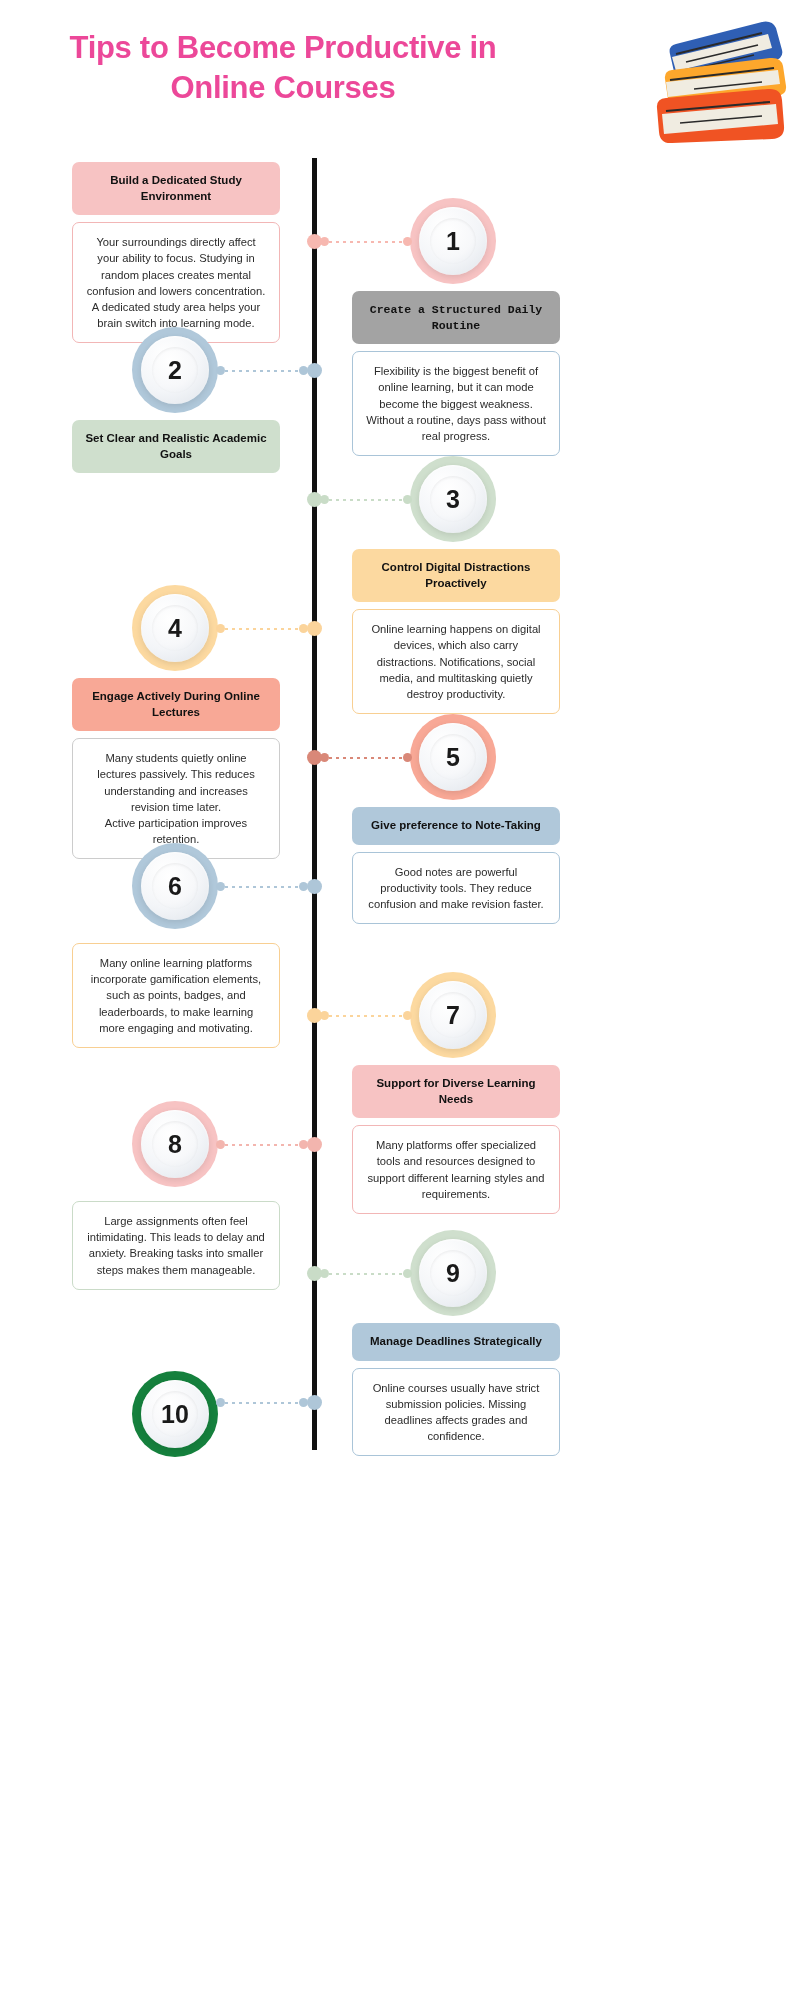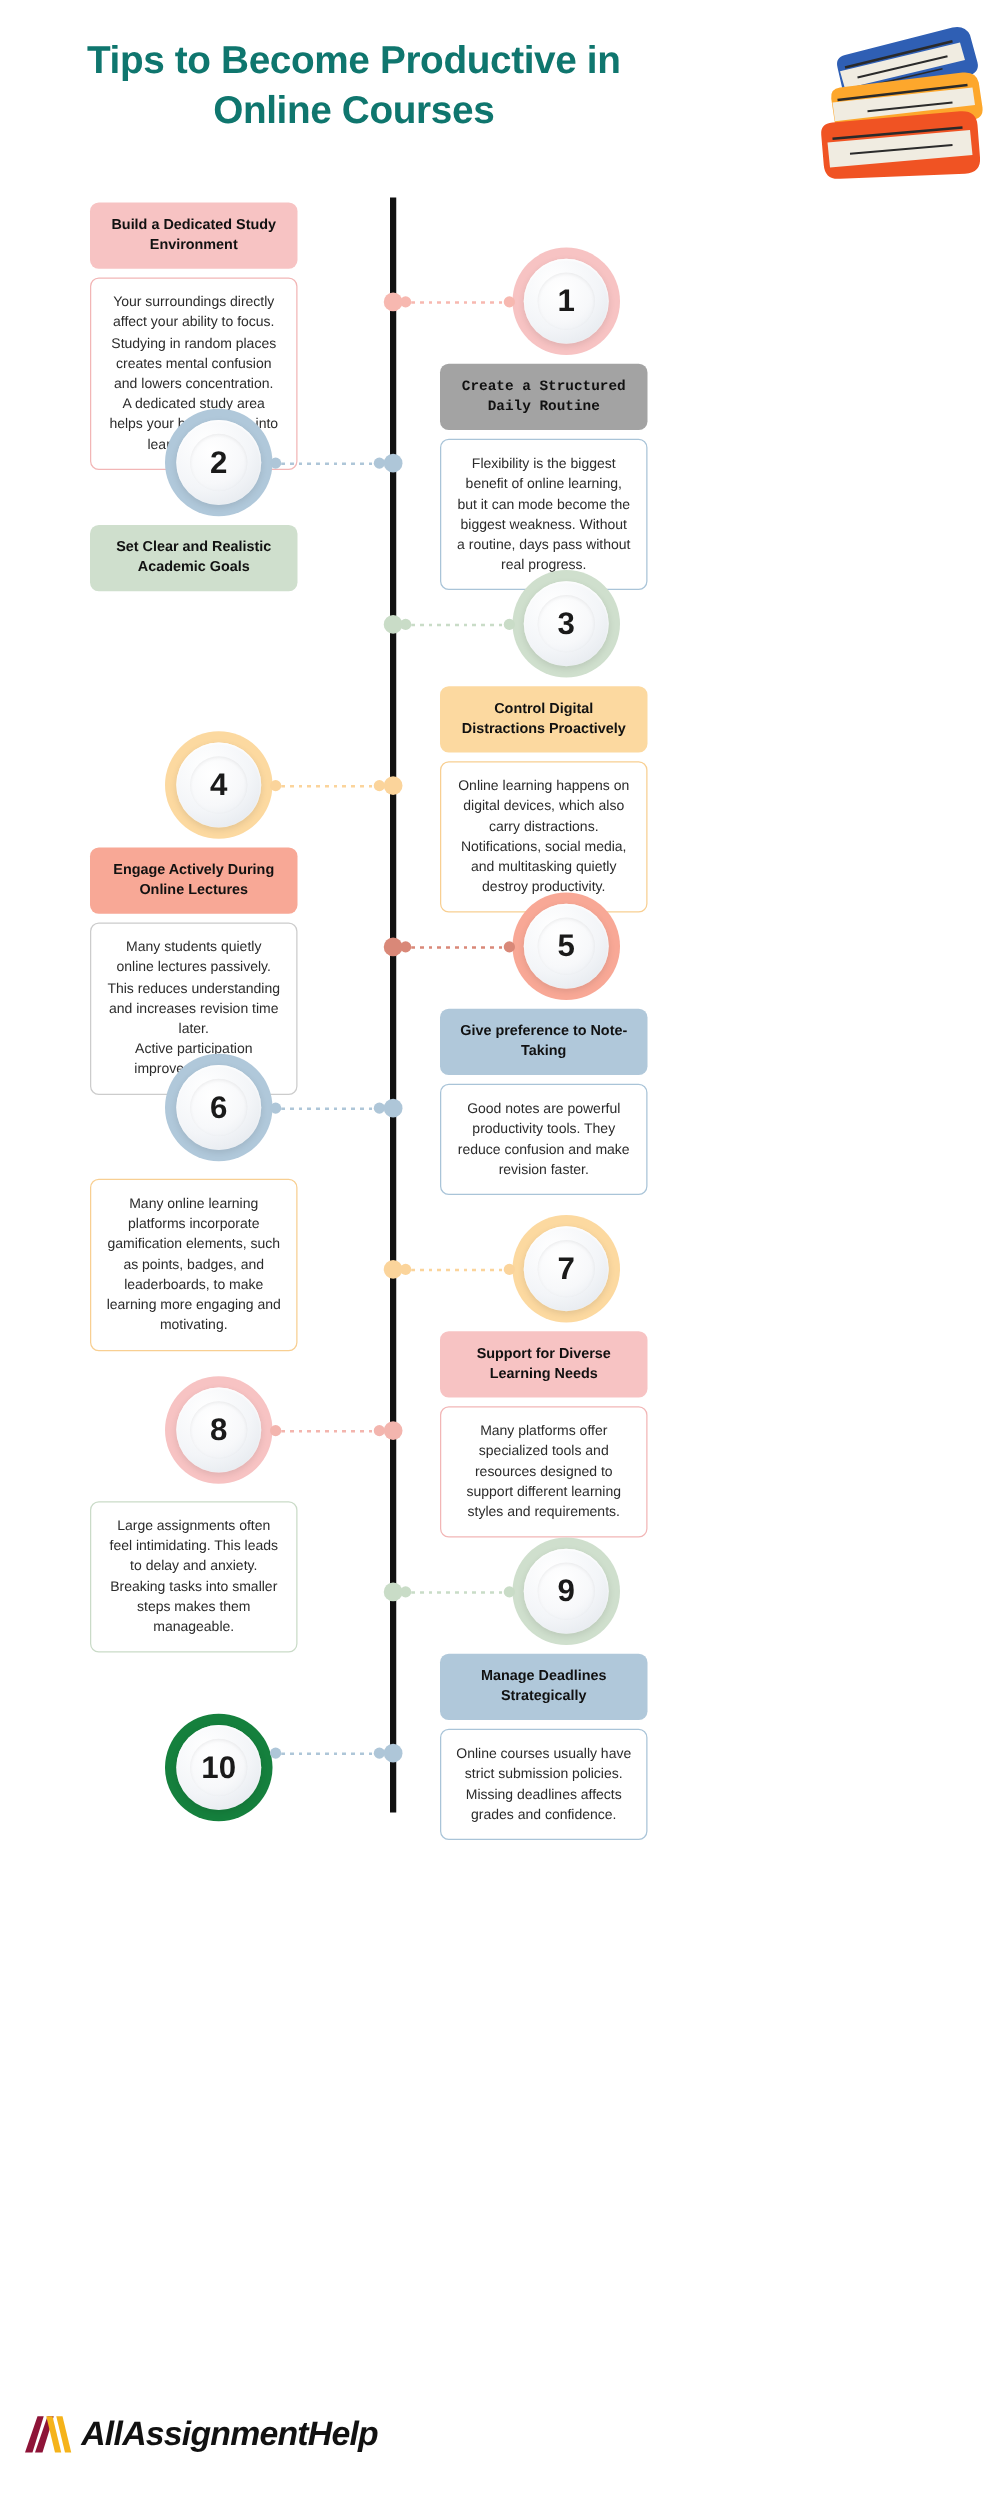--- a/index.html
+++ b/index.html
@@ -17,7 +17,7 @@
     position: absolute; left: 48px; top: 28px; width: 470px;
     text-align: center;
     font-size: 31px; font-weight: 700; line-height: 1.3;
-    color: #0f766e; letter-spacing: -0.3px;
+    color: #ec4899; letter-spacing: -0.3px;
   }
   .books { position: absolute; right: 10px; top: 10px; width: 140px; height: 135px; }
 

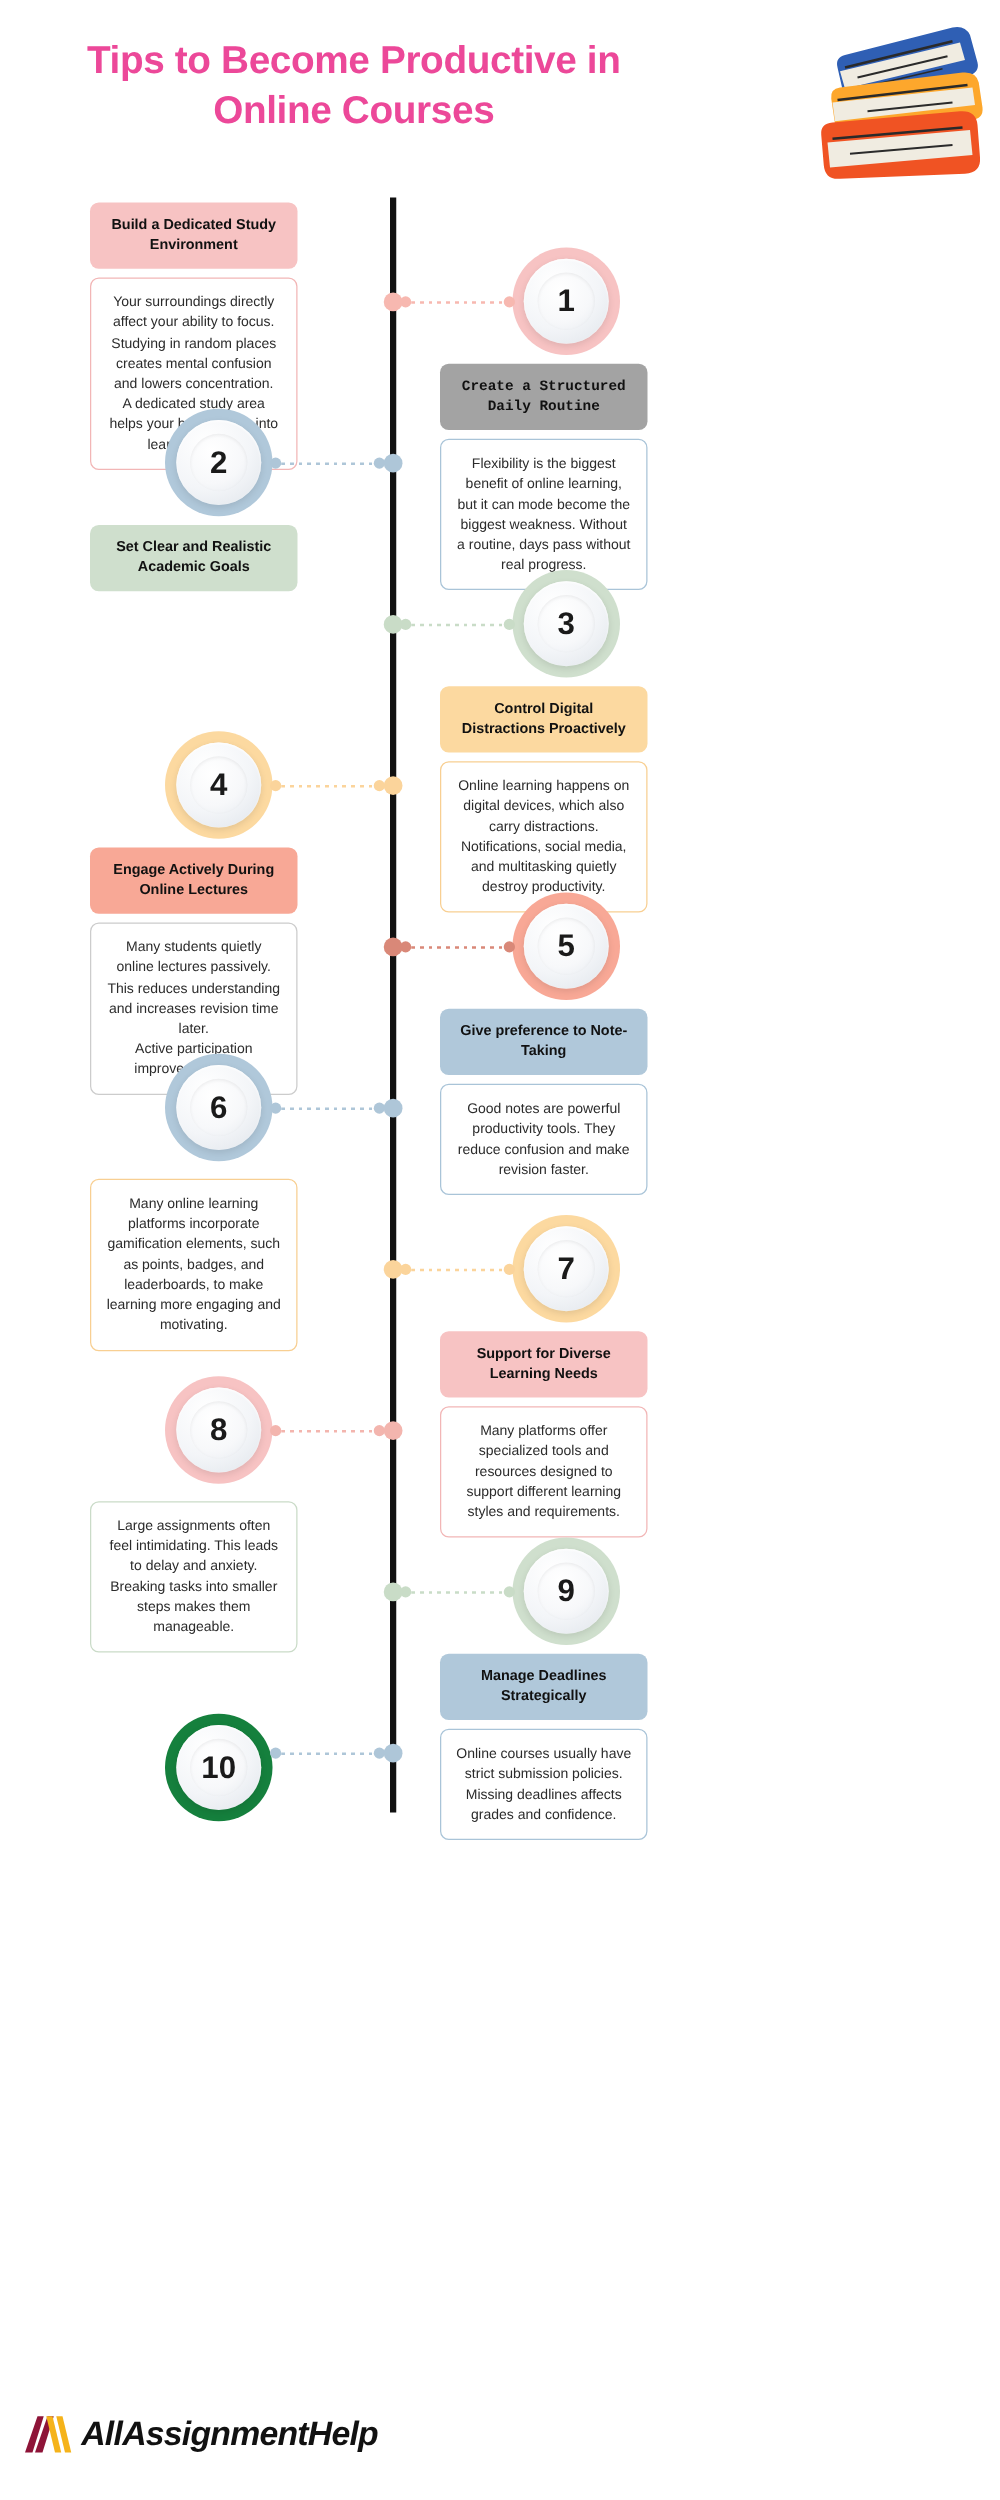--- a/index.html
+++ b/index.html
@@ -29,7 +29,7 @@
 
   
   .row { position: absolute; left: 0; width: 800px; }
-  .card { position: absolute; width: 166px; }
+  .card { position: absolute; width: 208px; }
   .card.left  { left: 72px; }
   .card.right { left: 352px; }
 

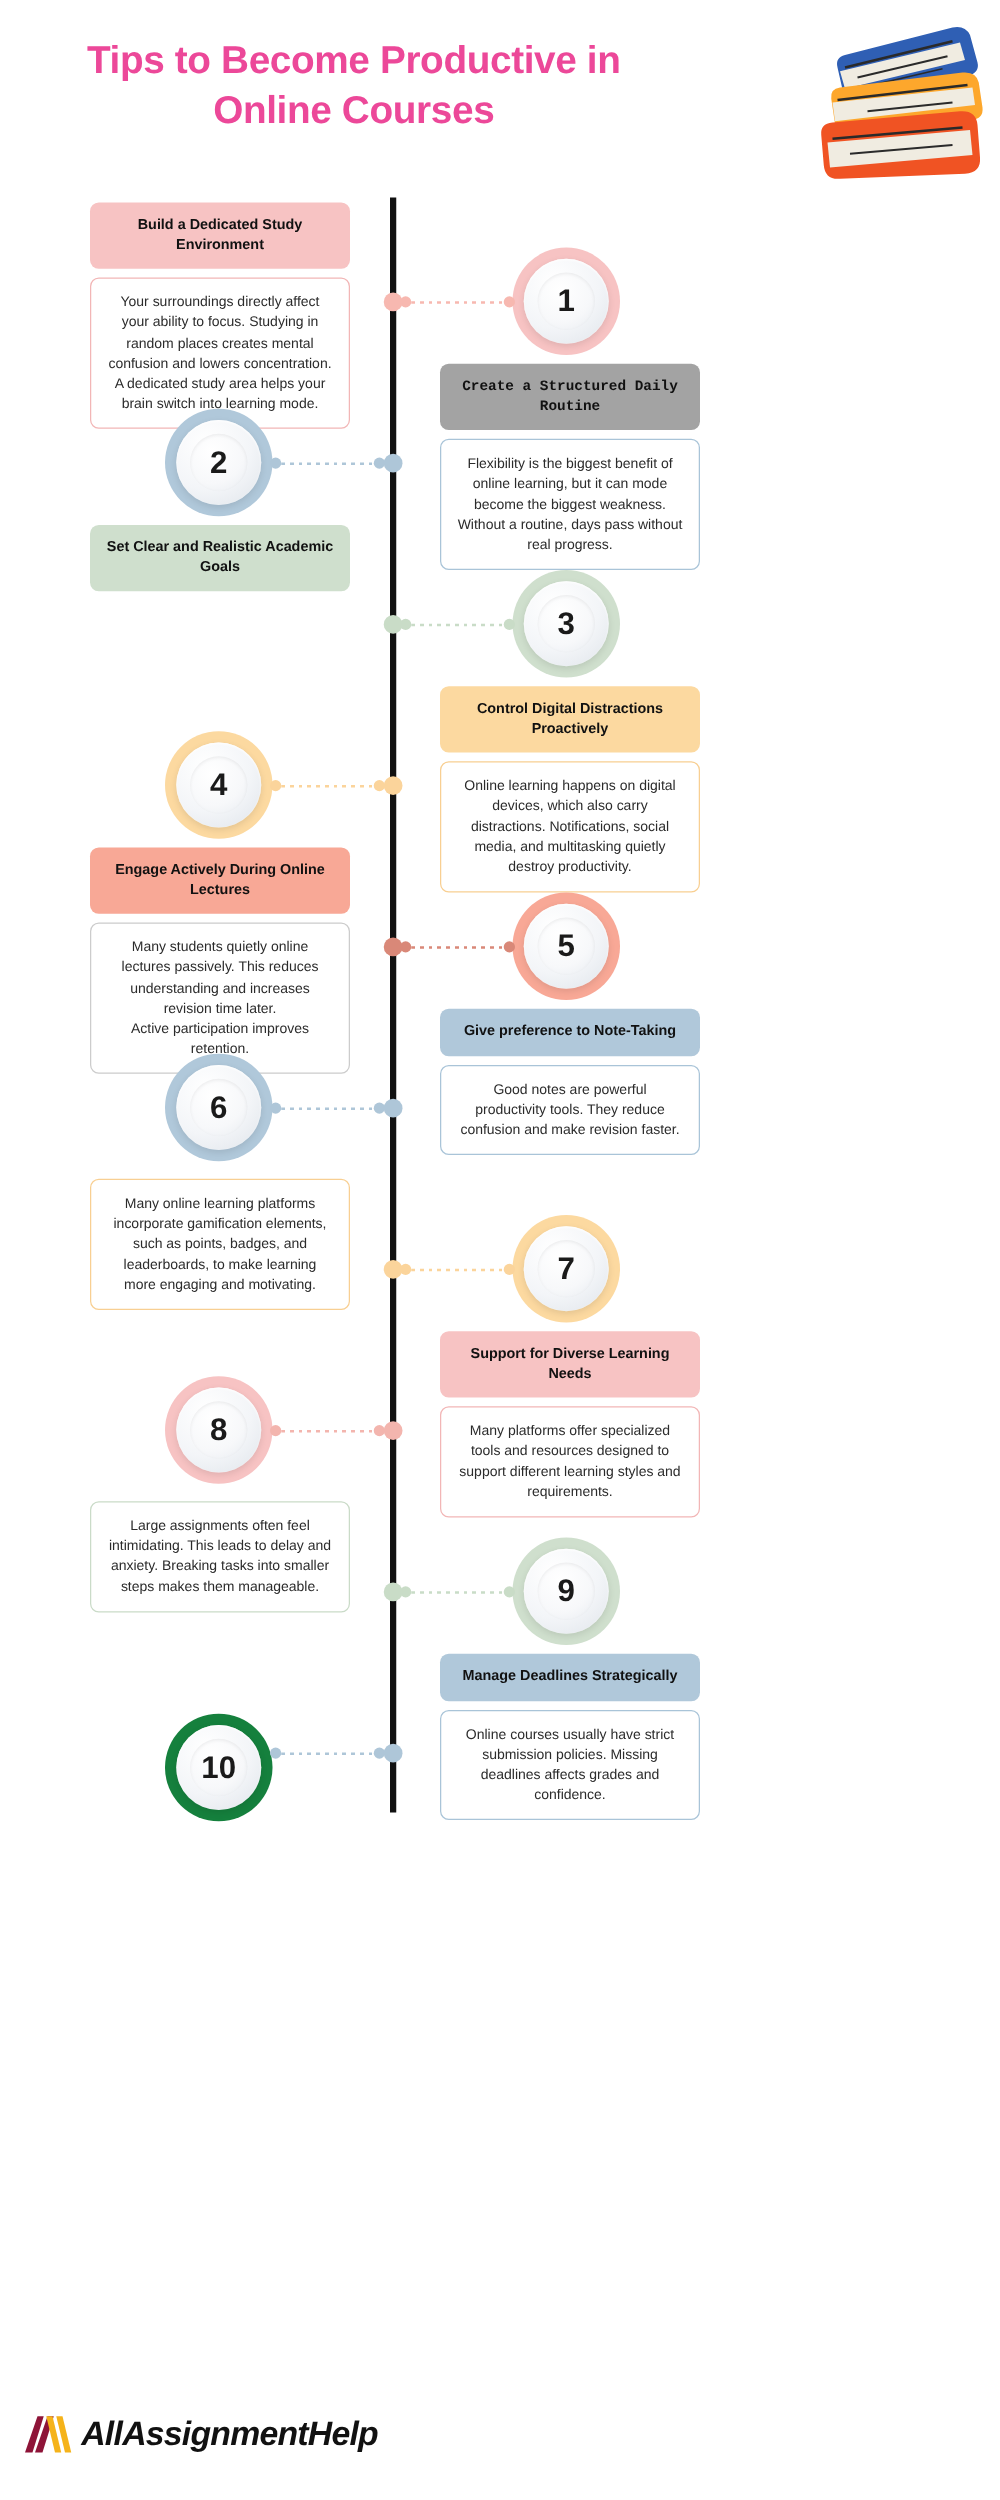--- a/index.html
+++ b/index.html
@@ -292,15 +292,6 @@
       </div>
     </div>
 
-  <div class="footer">
-    <svg class="logo-mark" viewBox="0 0 42 34">
-      <path d="M2 32 L12 3 L17 3 L8 32 Z" fill="#8e1438"></path>
-      <path d="M10 32 L20 3 L25 3 L16 32 Z" fill="#8e1438"></path>
-      <path d="M19 3 L24 3 L31 32 L26 32 Z" fill="#f5b31a"></path>
-      <path d="M27 3 L32 3 L39 32 L34 32 Z" fill="#f5b31a"></path>
-    </svg>
-    <div class="logo-text">AllAssignmentHelp</div>
-  </div>
 </div>
 
 </body></html>

